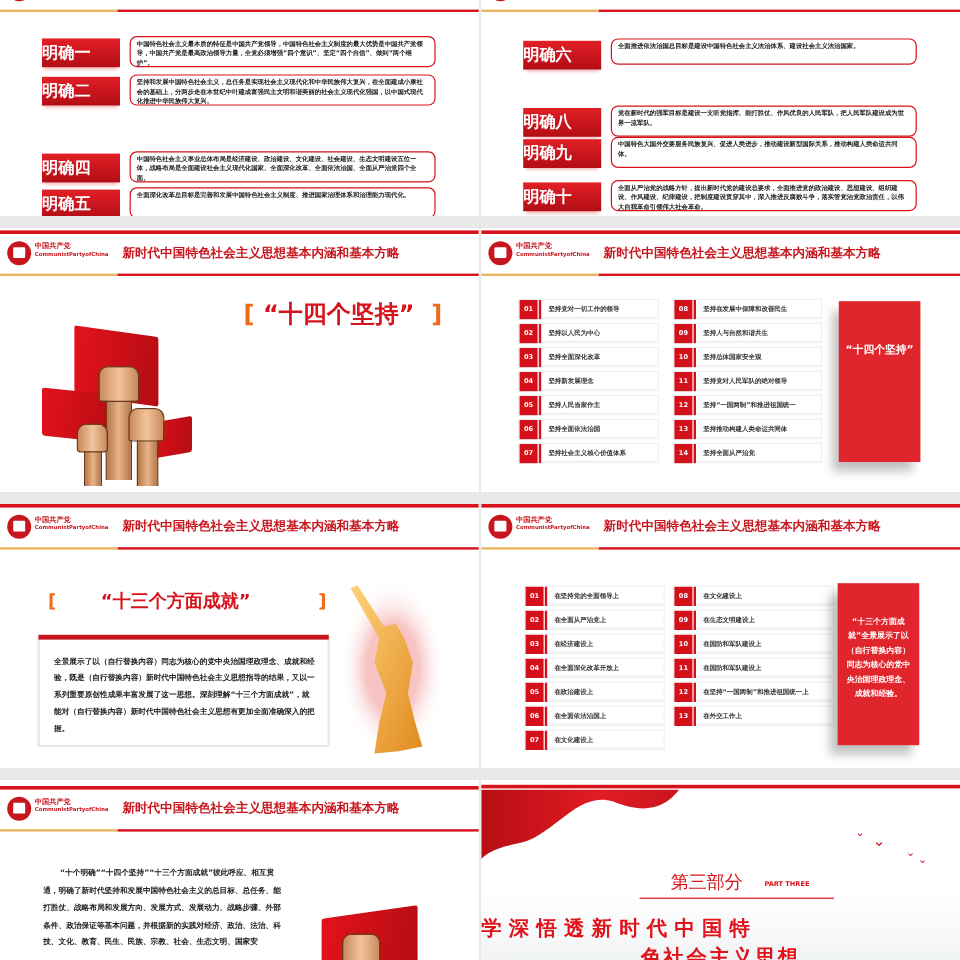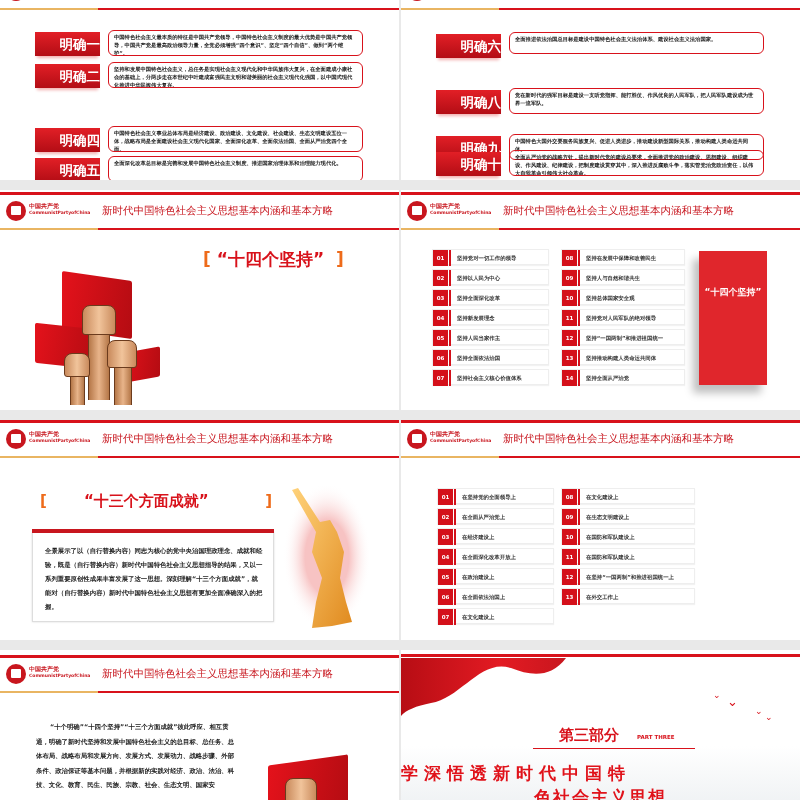--- a/index.html
+++ b/index.html
@@ -19,7 +19,7 @@
 .hdr .br{position:absolute;left:98px;right:0;bottom:0;height:2px;background:#d8121b}
 
 .mq{position:absolute;left:35px;height:30px;width:330px}
-.mq .tag{position:absolute;left:0;top:2px;width:65px;height:24px;background:linear-gradient(#e21f26,#b30d15);color:#fff;font-weight:bold;font-size:13.5px;line-height:24px;text-align:right;box-shadow:0 4px 3px -2px #f2b0b0}
+.mq .tag{position:absolute;left:0;top:2px;width:65px;height:24px;background:linear-gradient(#e21f26,#b30d15);color:#fff;font-weight:bold;font-size:13.5px;line-height:24px;text-align:left;box-shadow:0 4px 3px -2px #f2b0b0}
 .mq .txt{position:absolute;left:73px;top:0;width:255px;height:26px;border:1.5px solid #d8121b;border-radius:6px;font-size:5.3px;line-height:8px;font-weight:bold;color:#222;padding:2px 5px;overflow:hidden}
 
 .qtitle{position:absolute;color:#d8121b;font-weight:bold;white-space:nowrap}

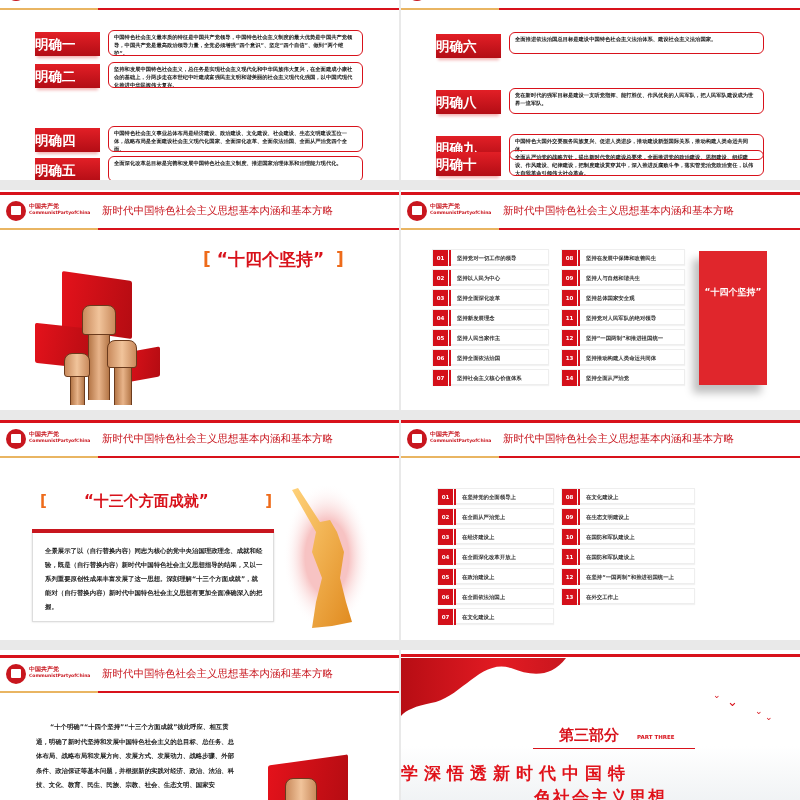--- a/index.html
+++ b/index.html
@@ -81,7 +81,7 @@
       <div class="tag">明确八</div>
       <div class="txt">党在新时代的强军目标是建设一支听党指挥、能打胜仗、作风优良的人民军队，把人民军队建设成为世界一流军队。</div>
     </div>
-    <div class="mq" style="top:164px">
+    <div class="mq" style="top:144px">
       <div class="tag">明确九</div>
       <div class="txt">中国特色大国外交要服务民族复兴、促进人类进步，推动建设新型国际关系，推动构建人类命运共同体。</div>
     </div>

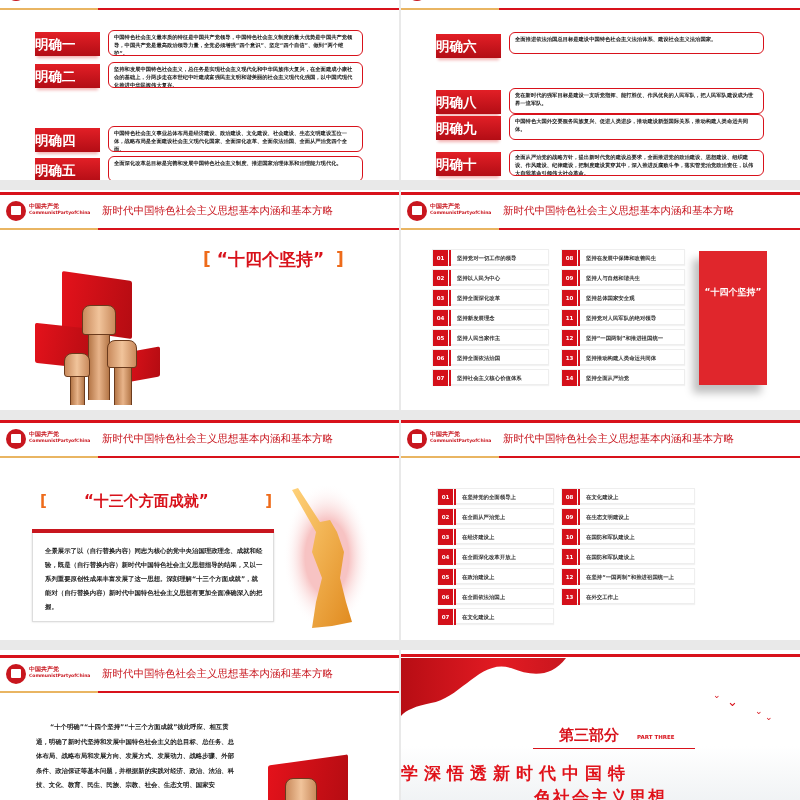--- a/index.html
+++ b/index.html
@@ -14,7 +14,7 @@
 .hdr .logo::after{content:"";position:absolute;left:5px;top:5px;width:10px;height:9px;background:#fff;border-radius:1px}
 .hdr .brand{position:absolute;left:29px;top:12px;font-size:6px;color:#c8161e;font-weight:bold;line-height:7px}
 .hdr .brand .en{font-size:4.5px;font-weight:bold}
-.hdr .title{position:absolute;left:102px;top:14px;font-size:10.5px;color:#c8161e;font-weight:normal;white-space:nowrap}
+.hdr .title{position:absolute;left:102px;top:14px;font-size:10.5px;color:#c8161e;font-weight:bold;white-space:nowrap}
 .hdr .bl{position:absolute;left:0;width:98px;bottom:0;height:2px;background:#e9b562}
 .hdr .br{position:absolute;left:98px;right:0;bottom:0;height:2px;background:#d8121b}
 

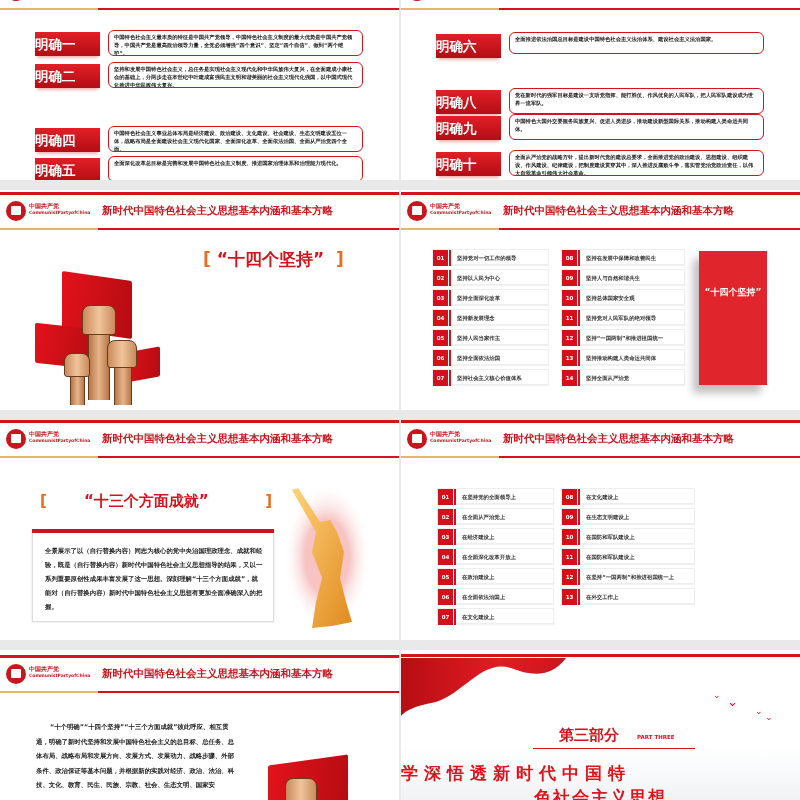--- a/index.html
+++ b/index.html
@@ -115,7 +115,7 @@
       <div class="arm" style="left:70px;top:185px;width:15px;height:30px"></div>
       <div class="fist" style="left:64px;top:163px;width:26px;height:24px"></div>
     </div>
-    <div class="qtitle" style="left:203px;top:58px;font-size:17px">
+    <div class="qtitle" style="left:203px;top:58px;font-size:20px">
       <span class="brk">[</span>&nbsp;<span>“十四个坚持”</span>&nbsp;&nbsp;<span class="brk">]</span>
     </div>
   </div>

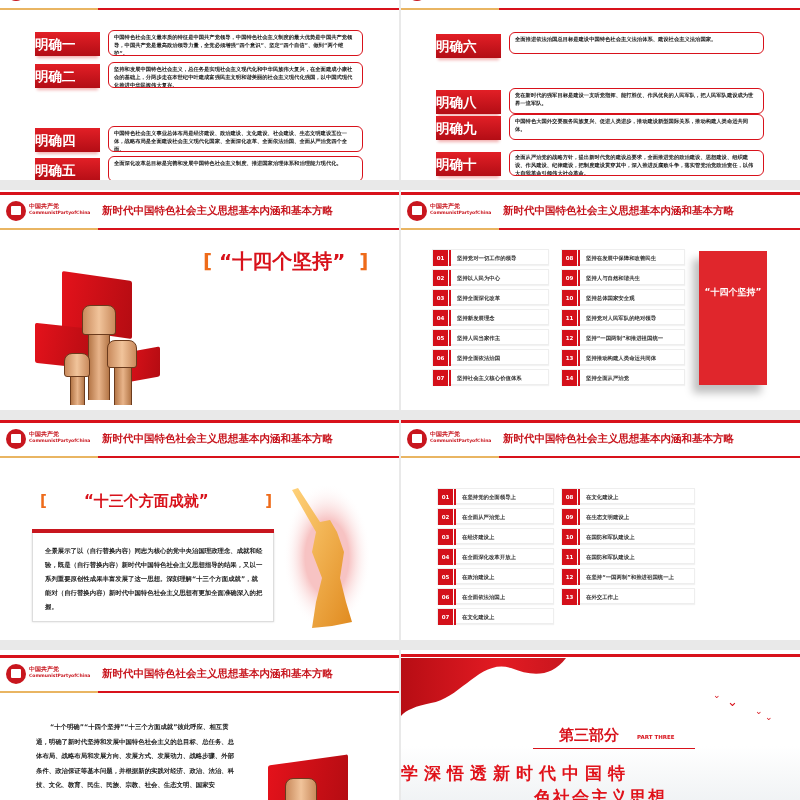--- a/index.html
+++ b/index.html
@@ -296,6 +296,7 @@
           <div class="t">在外交工作上</div>
         </div>
     </div>
+    <div class="redbox" style="left:297px;top:66px;width:68px;height:135px;padding:26px 6px 0 6px;font-size:6.6px;line-height:12px">“十三个方面成就”全景展示了以（自行替换内容）同志为核心的党中央治国理政理念、成就和经验。</div>
   </div>
 
   <div class="slide s-l" style="top:650px;height:160px">

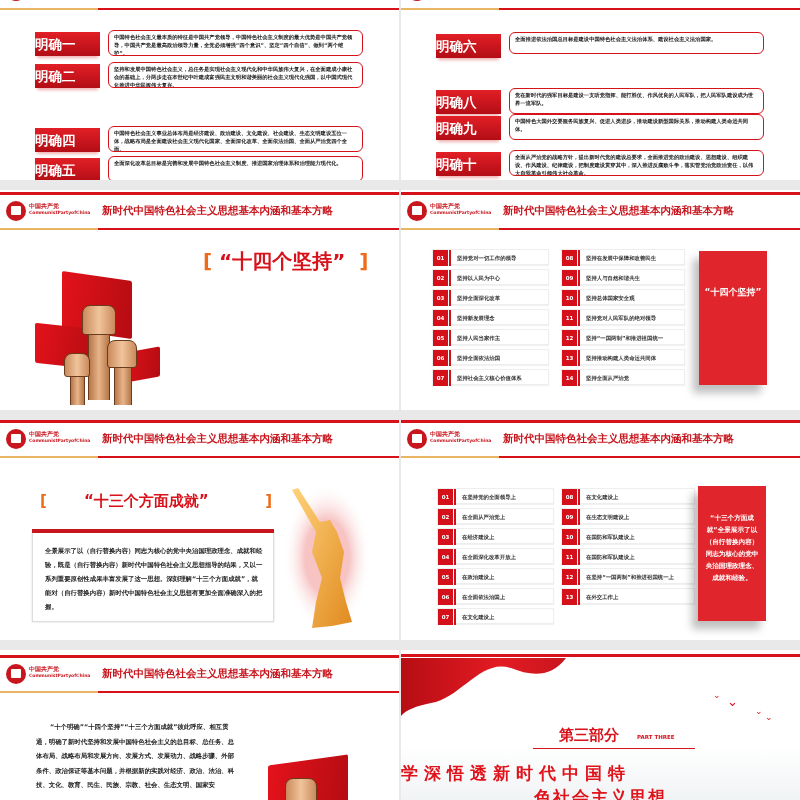--- a/index.html
+++ b/index.html
@@ -311,7 +311,7 @@
       <div class="bl"></div>
         <div class="br"></div>
     </div>
-    <div style="position:absolute;left:36px;top:70px;width:200px;font-size:6.4px;line-height:14.5px;font-weight:bold;color:#222;text-indent:14px">“十个明确”“十四个坚持”“十三个方面成就”彼此呼应、相互贯通，明确了新时代坚持和发展中国特色社会主义的总目标、总任务、总体布局、战略布局和发展方向、发展方式、发展动力、战略步骤、外部条件、政治保证等基本问题，并根据新的实践对经济、政治、法治、科技、文化、教育、民生、民族、宗教、社会、生态文明、国家安</div>
+    <div style="position:absolute;left:36px;top:70px;width:200px;font-size:6.4px;line-height:14.5px;font-weight:bold;color:#222;text-indent:14px">“十个明确”“十四个坚持”“十三个方面成就”彼此呼应、相互贯通，明确了新时代坚持和发展中国特色社会主义的总目标、总任务、能打胜仗、战略布局和发展方向、发展方式、发展动力、战略步骤、外部条件、政治保证等基本问题，并根据新的实践对经济、政治、法治、科技、文化、教育、民生、民族、宗教、社会、生态文明、国家安</div>
     <div>
       <div class="flag" style="left:268px;top:110px;width:80px;height:60px;transform:skewY(-8deg)"></div>
 

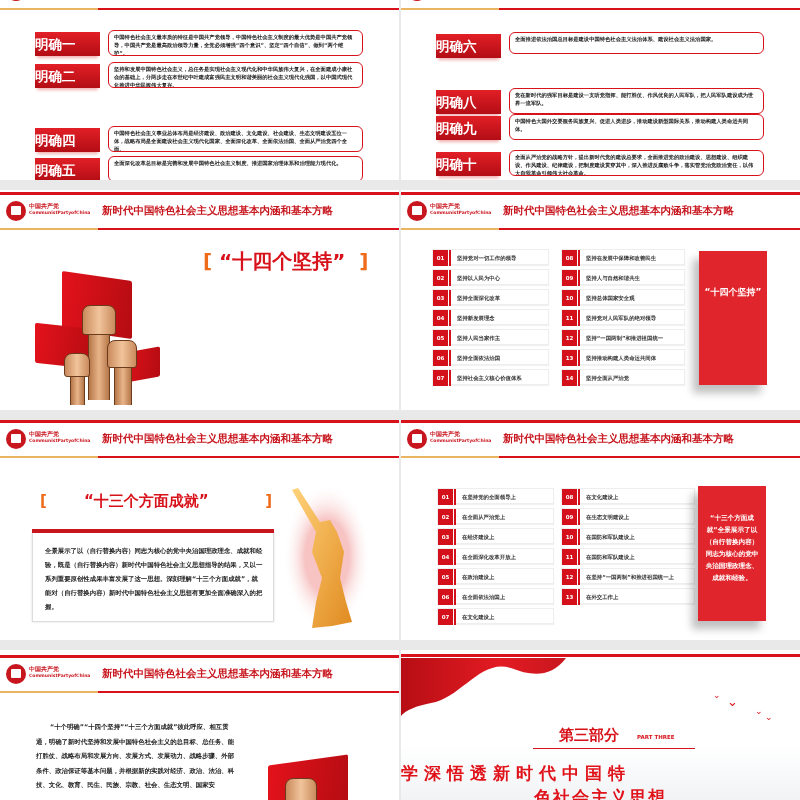--- a/index.html
+++ b/index.html
@@ -337,7 +337,7 @@
       <span style="position:absolute;left:42px;top:16px">⌄</span>
         <span style="position:absolute;left:52px;top:22px">⌄</span>
     </div>
-    <div style="position:absolute;left:158px;top:76px;font-size:15px;font-weight:bold;color:#d8121b">第三部分</div>
+    <div style="position:absolute;left:158px;top:76px;font-size:15px;font-weight:normal;color:#d8121b">第三部分</div>
     <div style="position:absolute;left:236px;top:84px;font-size:5.5px;font-weight:bold;color:#d8121b">PART THREE</div>
     <div style="position:absolute;left:132px;top:98px;width:162px;height:1px;background:#d8121b"></div>
     <div style="position:absolute;left:0;right:0;top:112px;text-align:left;font-size:17px;font-weight:bold;color:#e0121a;letter-spacing:6px">学深悟透新时代中国特</div>

